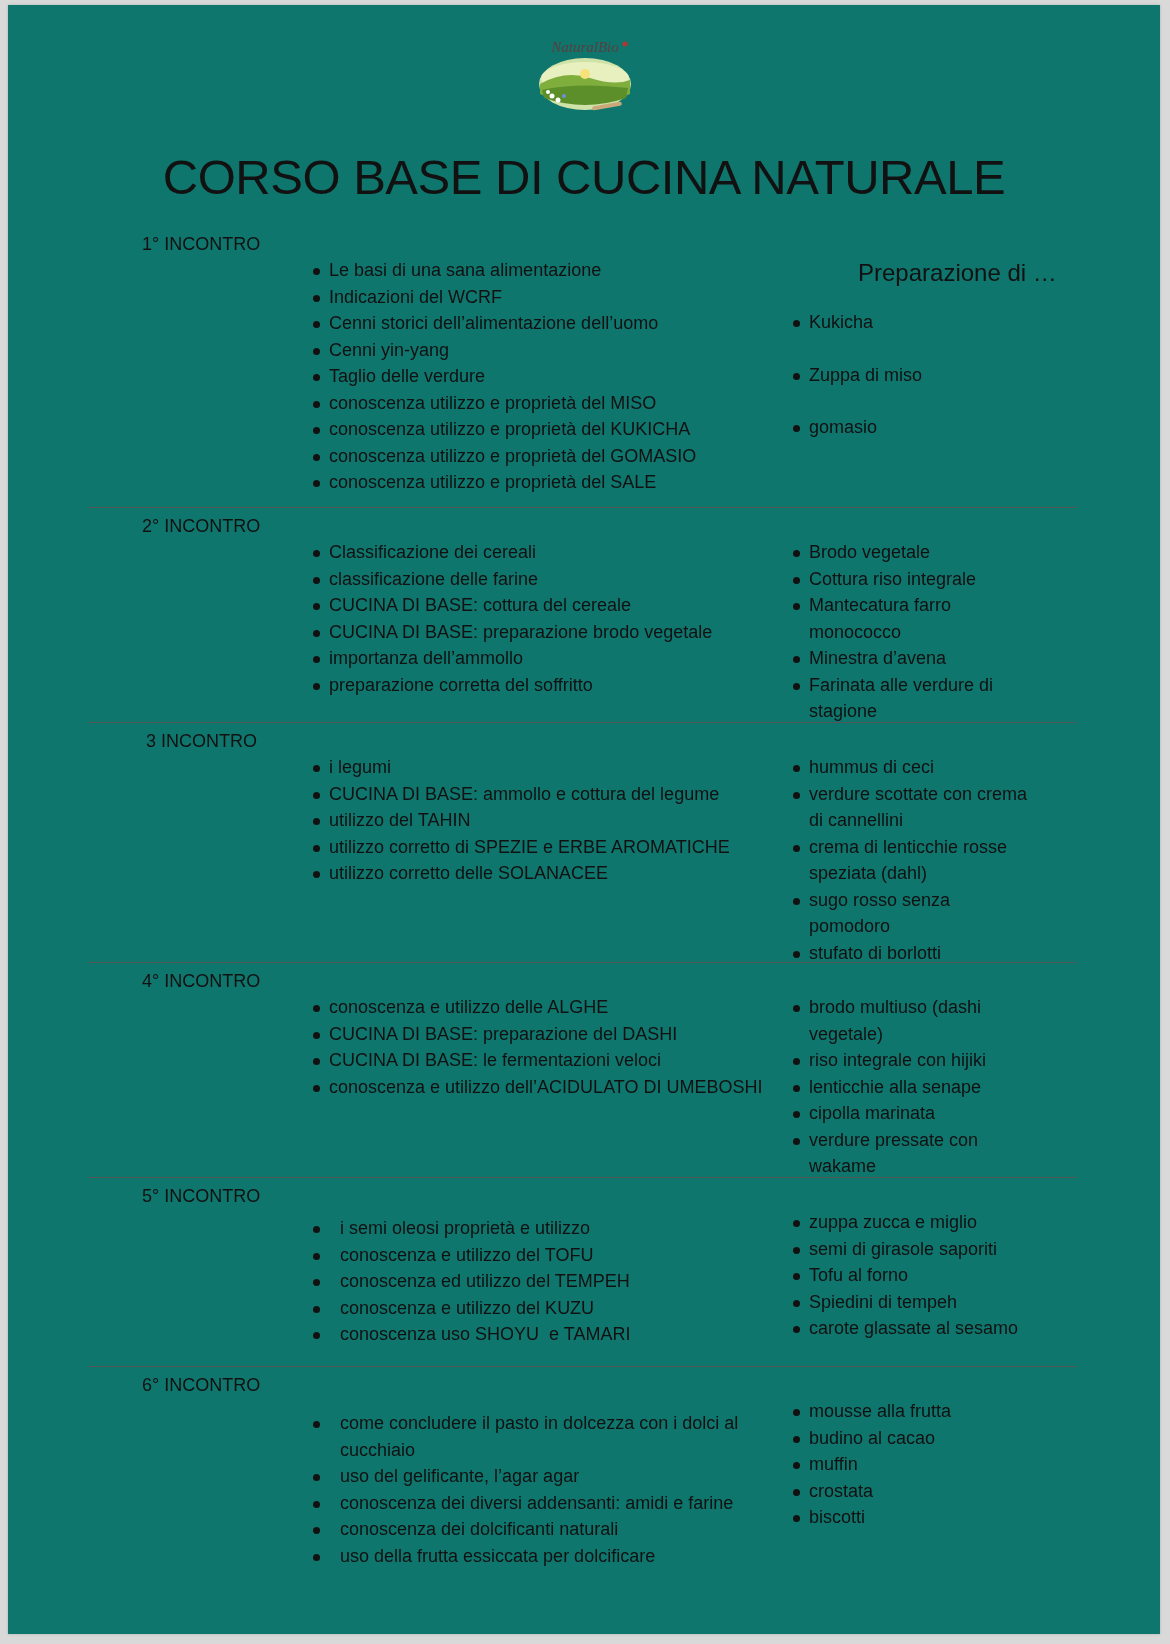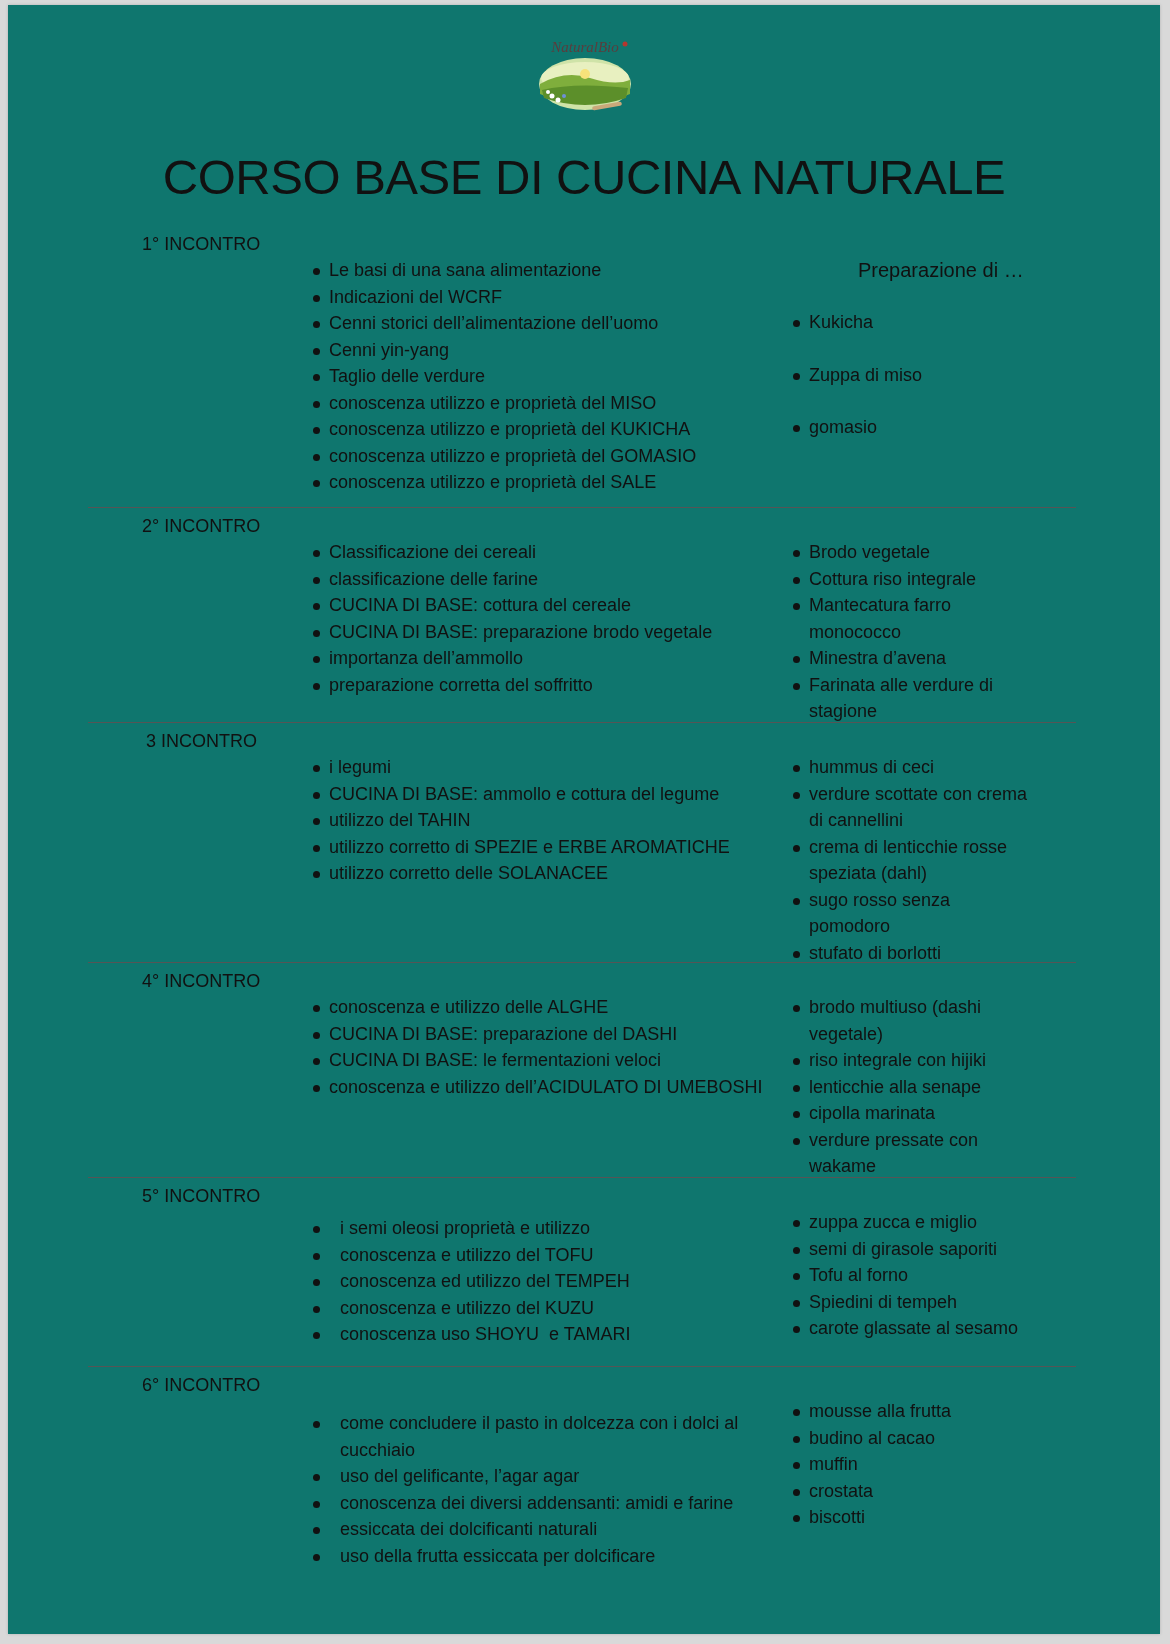--- a/index.html
+++ b/index.html
@@ -67,7 +67,7 @@
   ul.right { left: 702px; width: 240px; }
   .prep-header {
     position: absolute; left: 770px;
-    font-size: 20px; white-space: nowrap;
+    font-size: 24px; white-space: nowrap;
   }
   ul.spaced li { margin-bottom: 26px; }
 </style>

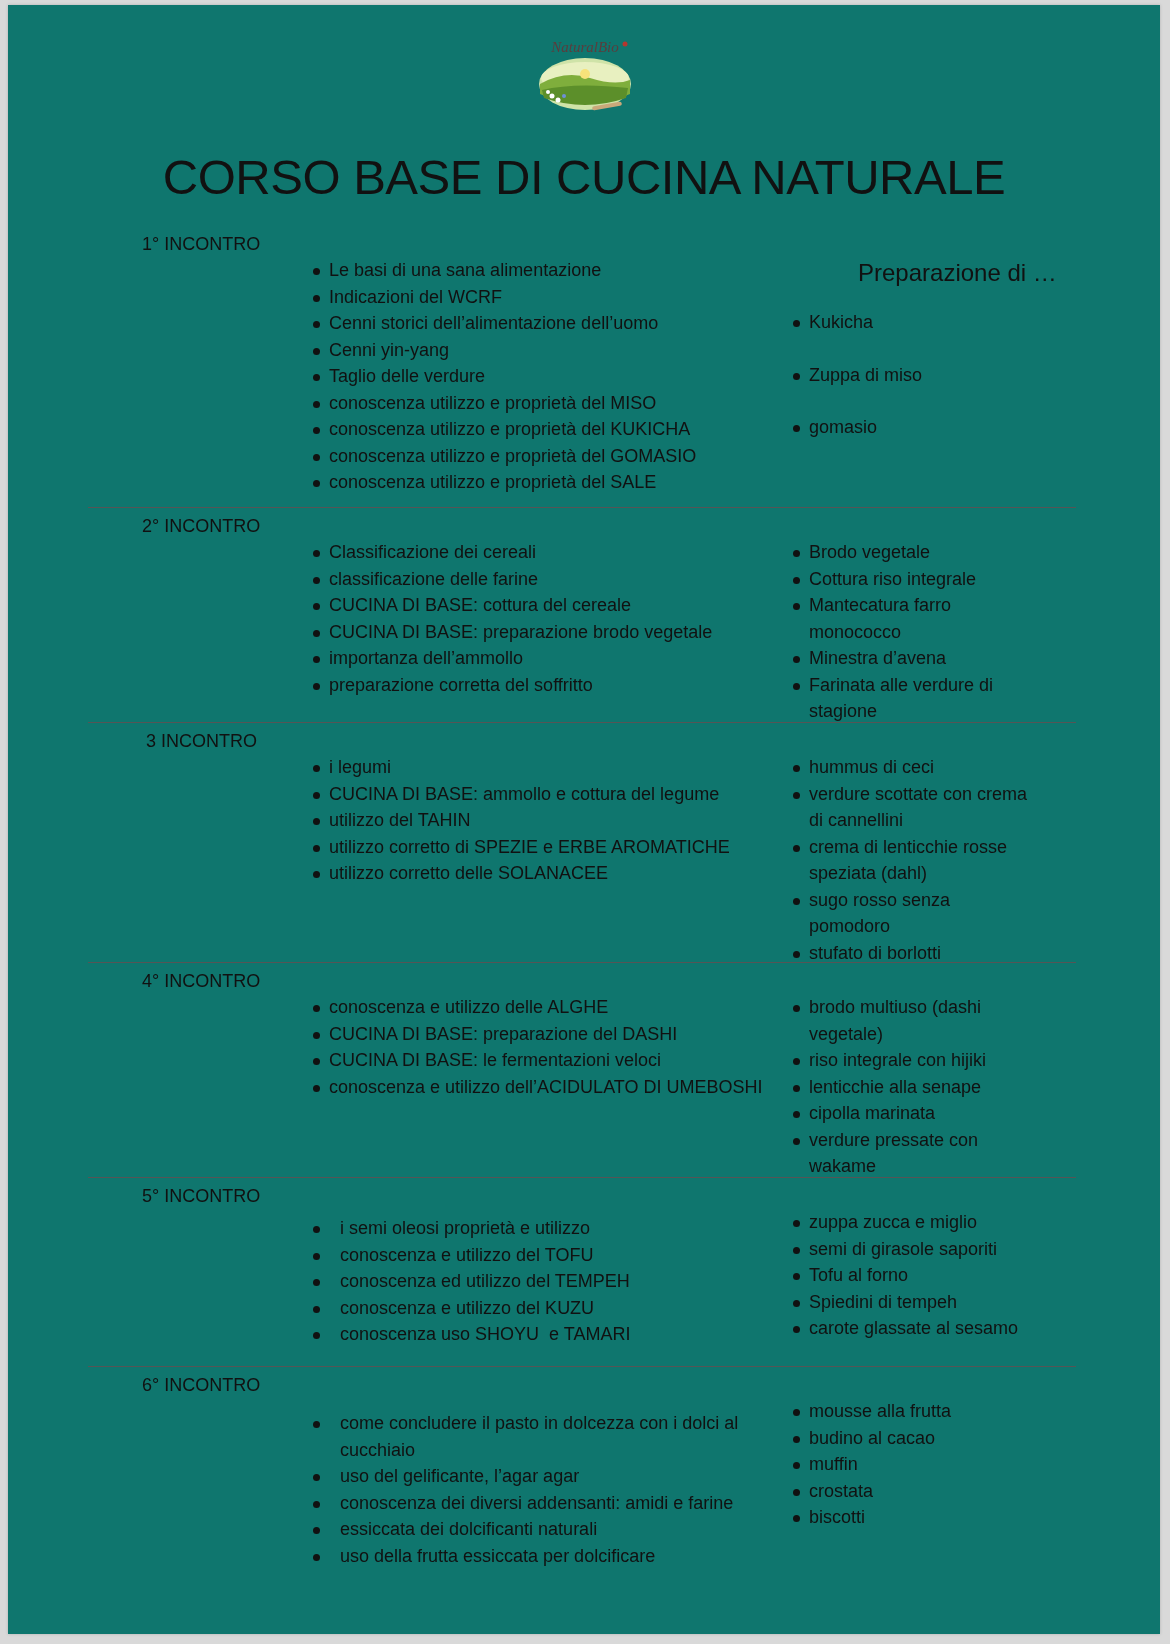--- a/index.html
+++ b/index.html
@@ -199,7 +199,7 @@
       <li>come concludere il pasto in dolcezza con i dolci al cucchiaio</li>
       <li>uso del gelificante, l’agar agar</li>
       <li>conoscenza dei diversi addensanti: amidi e farine</li>
-      <li>essiccata dei dolcificanti naturali</li>
+      <li>conoscenza dei dolcificanti naturali</li>
       <li>uso della frutta essiccata per dolcificare</li>
     </ul>
     <ul class="right" style="top:32px;">

